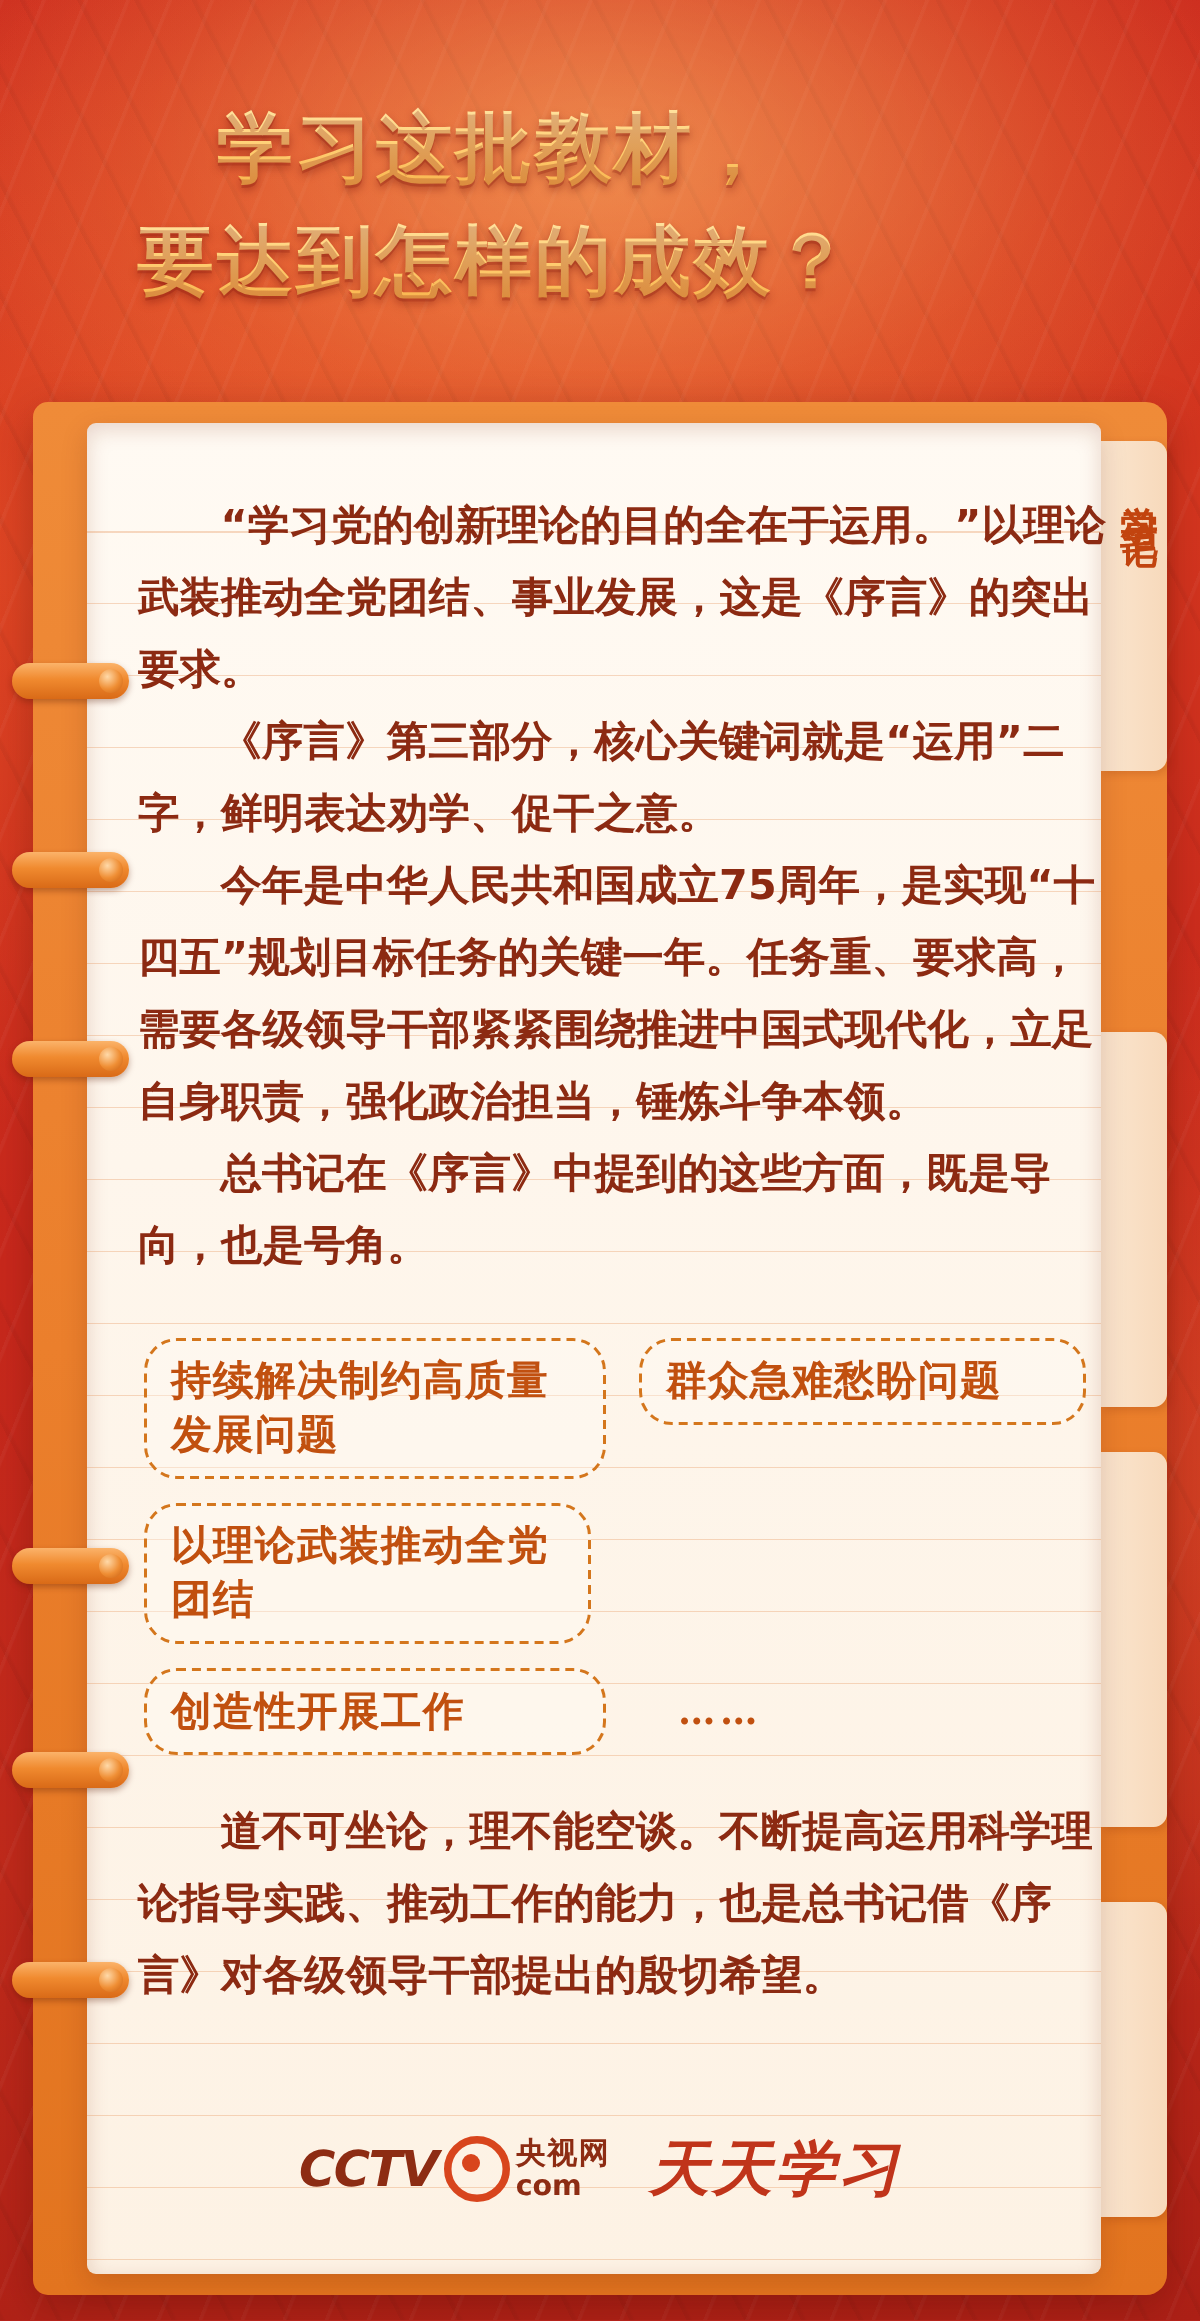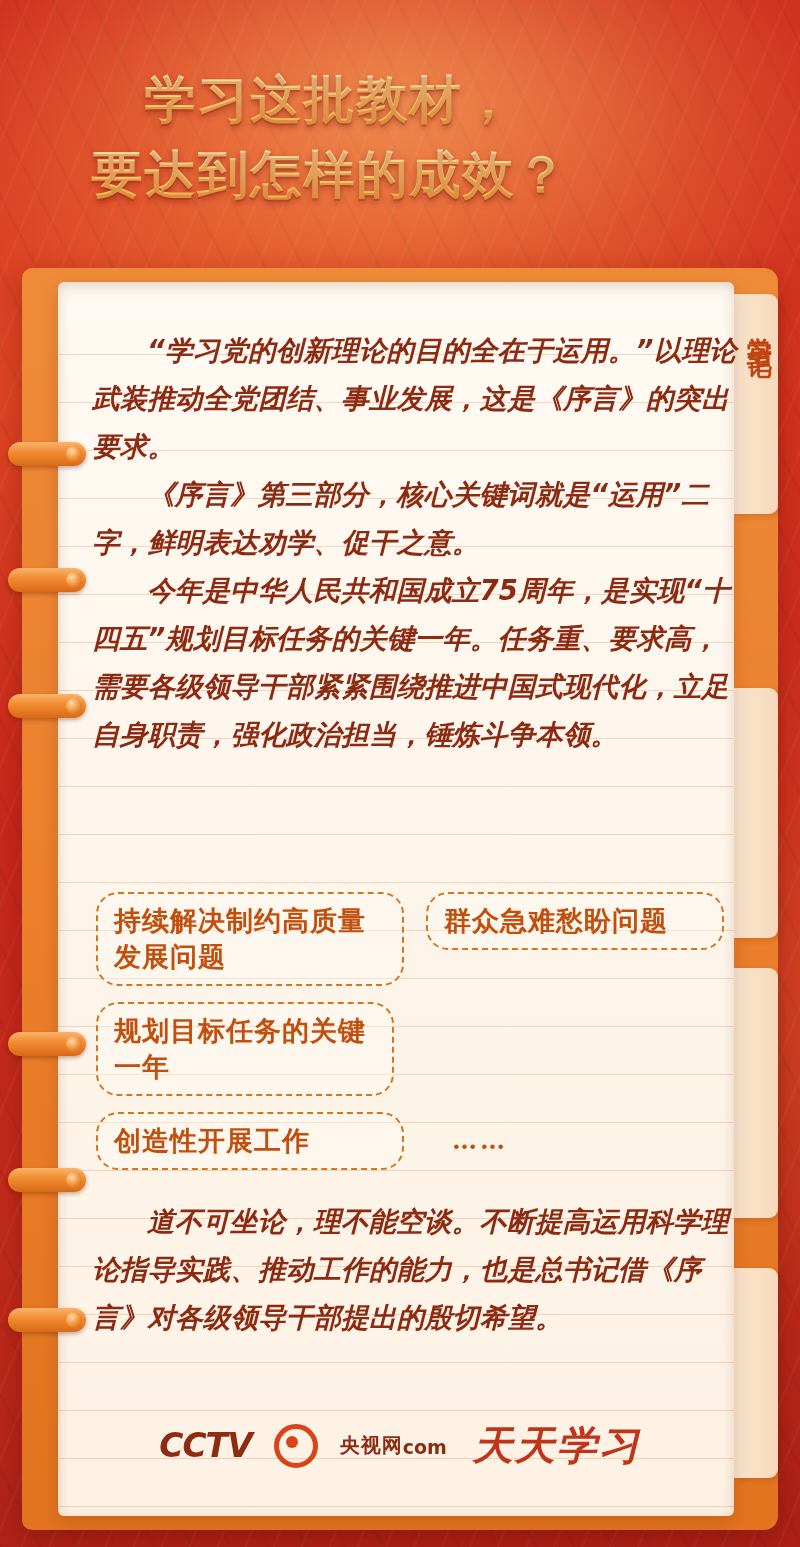--- a/index.html
+++ b/index.html
@@ -167,7 +167,6 @@
     text-indent: 55px;
     margin: 0 0 0 0;
     letter-spacing: 0.2px;
-    font-style: italic;
   }
   .para + .para { margin-top: 0px; }
 

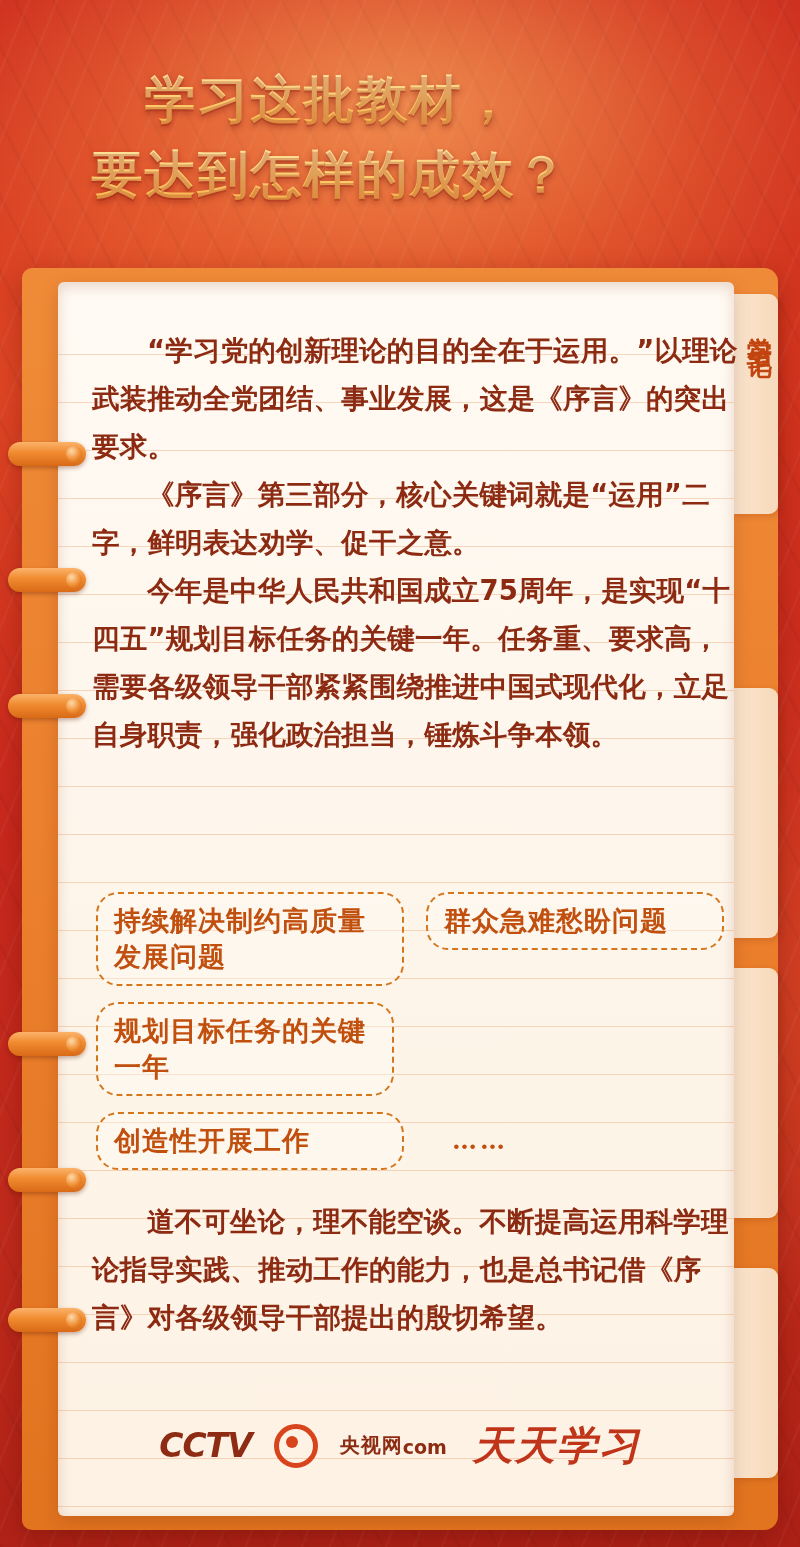--- a/index.html
+++ b/index.html
@@ -315,6 +315,7 @@
     <p class="para">“学习党的创新理论的目的全在于运用。”以理论武装推动全党团结、事业发展，这是《序言》的突出要求。</p>
     <p class="para">《序言》第三部分，核心关键词就是“运用”二字，鲜明表达劝学、促干之意。</p>
     <p class="para">今年是中华人民共和国成立75周年，是实现“十四五”规划目标任务的关键一年。任务重、要求高，需要各级领导干部紧紧围绕推进中国式现代化，立足自身职责，强化政治担当，锤炼斗争本领。</p>
+    <p class="para">总书记在《序言》中提到的这些方面，既是导向，也是号角。</p>
   </div>
 
   <div class="bubbles">

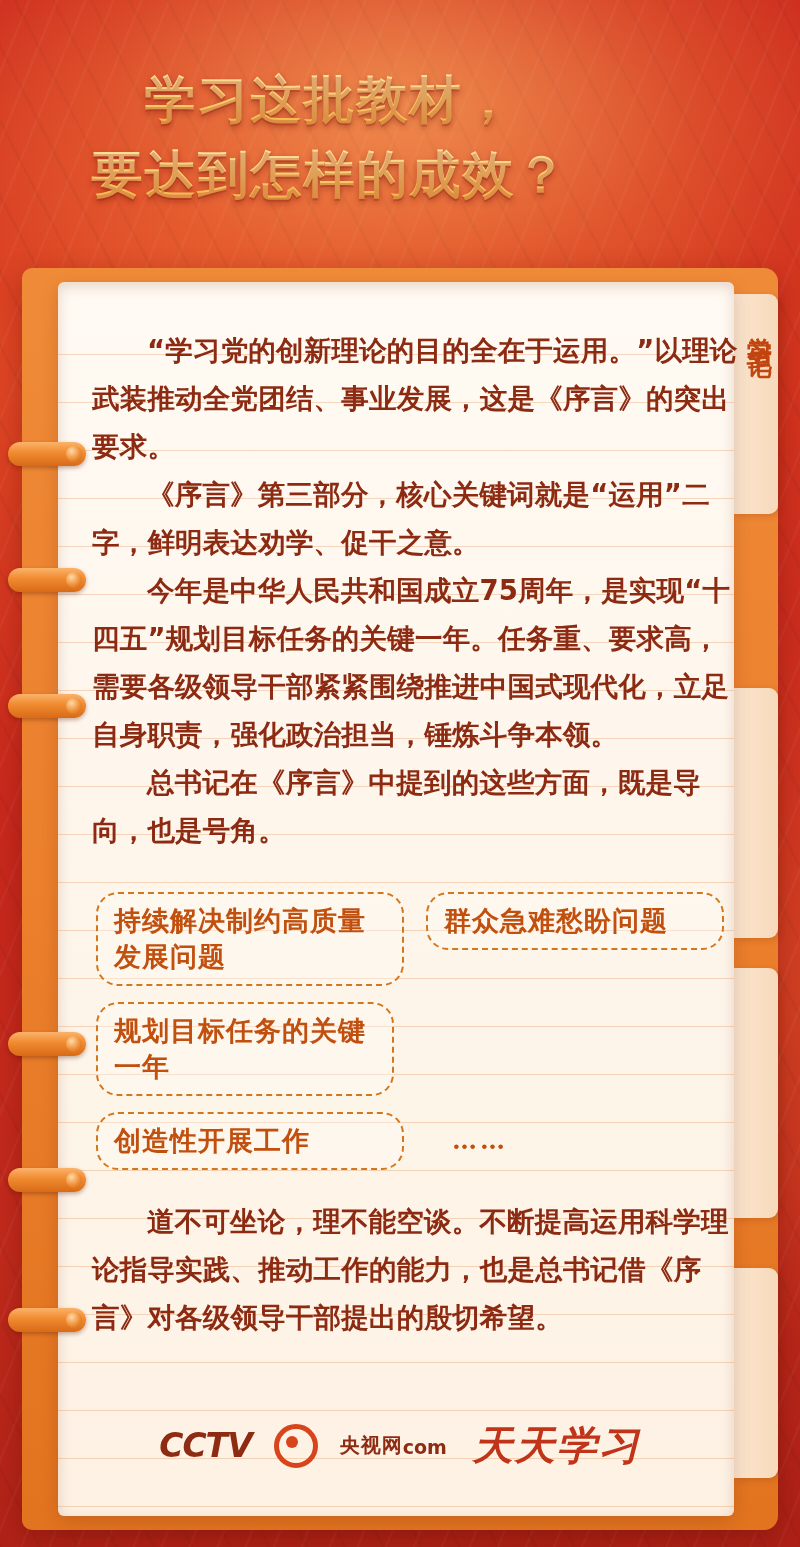--- a/index.html
+++ b/index.html
@@ -324,7 +324,7 @@
       <div class="bubble w2">群众急难愁盼问题</div>
     </div>
     <div class="brow">
-      <div class="bubble w4">规划目标任务的关键一年</div>
+      <div class="bubble w4">以理论武装推动全党团结</div>
     </div>
     <div class="brow">
       <div class="bubble w5">创造性开展工作</div>

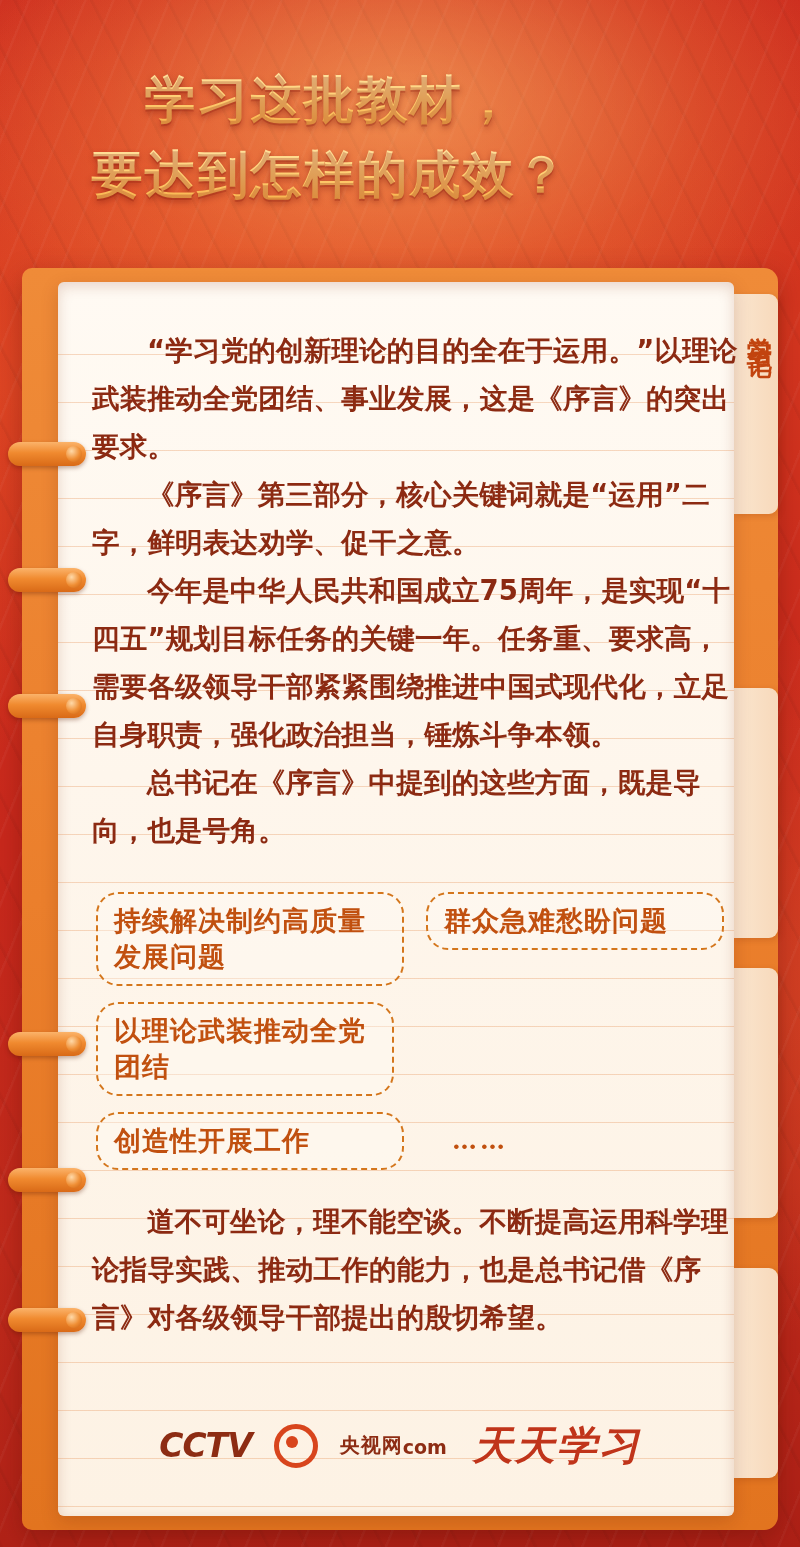--- a/index.html
+++ b/index.html
@@ -234,7 +234,7 @@
   .cctv {
     display: flex;
     align-items: center;
-    gap: 22px;
+    gap: 4px;
   }
   .cctv-text {
     font-family: "DejaVu Sans", "Liberation Sans", sans-serif;

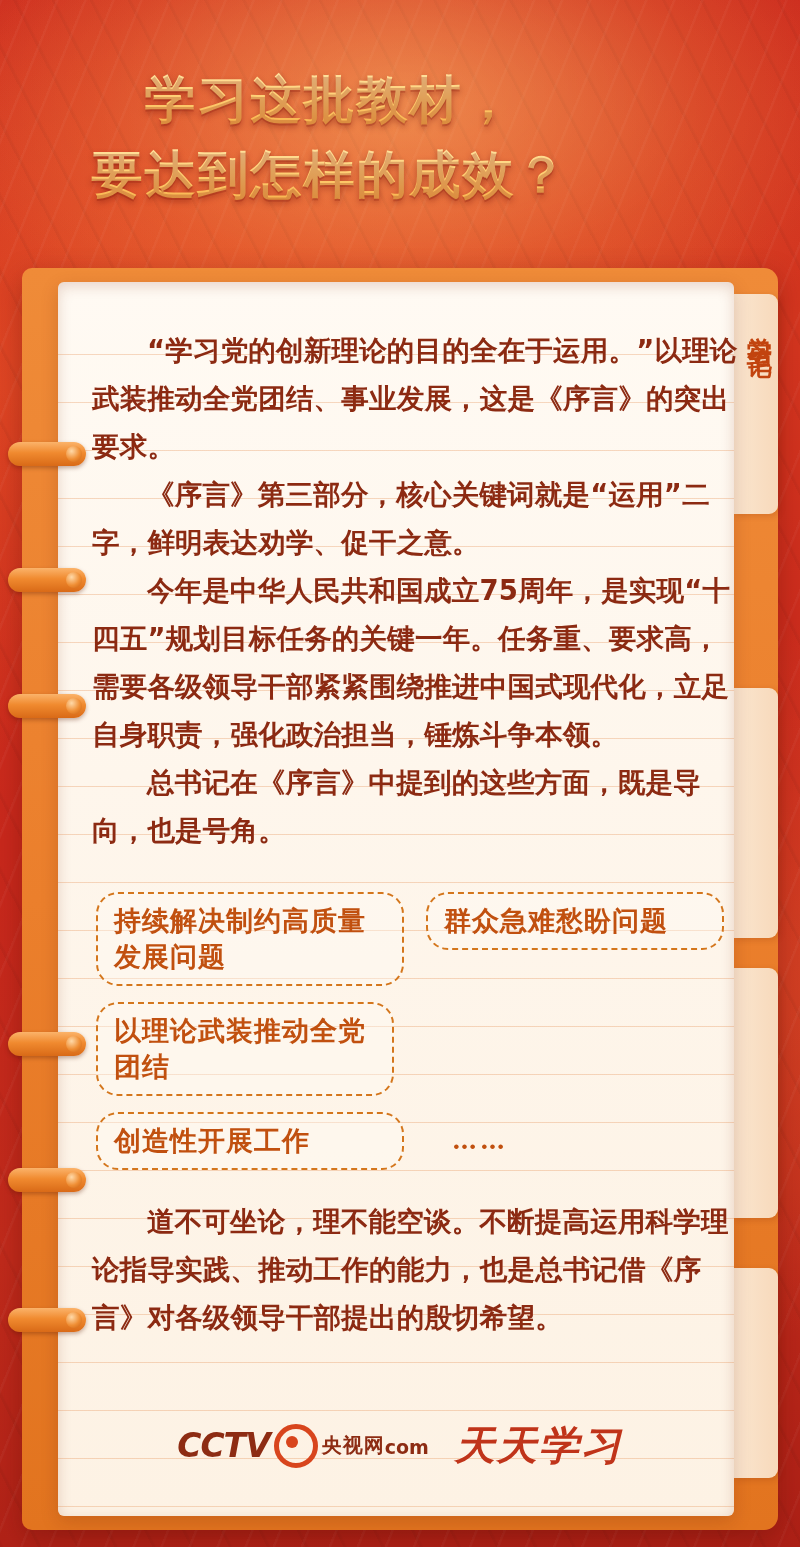--- a/index.html
+++ b/index.html
@@ -260,7 +260,7 @@
   }
   .cctv-cn {
     display: flex;
-    flex-direction: row;
+    flex-direction: column;
     line-height: 1;
     font-family: "DejaVu Sans", "Liberation Sans", sans-serif;
     font-weight: bold;

